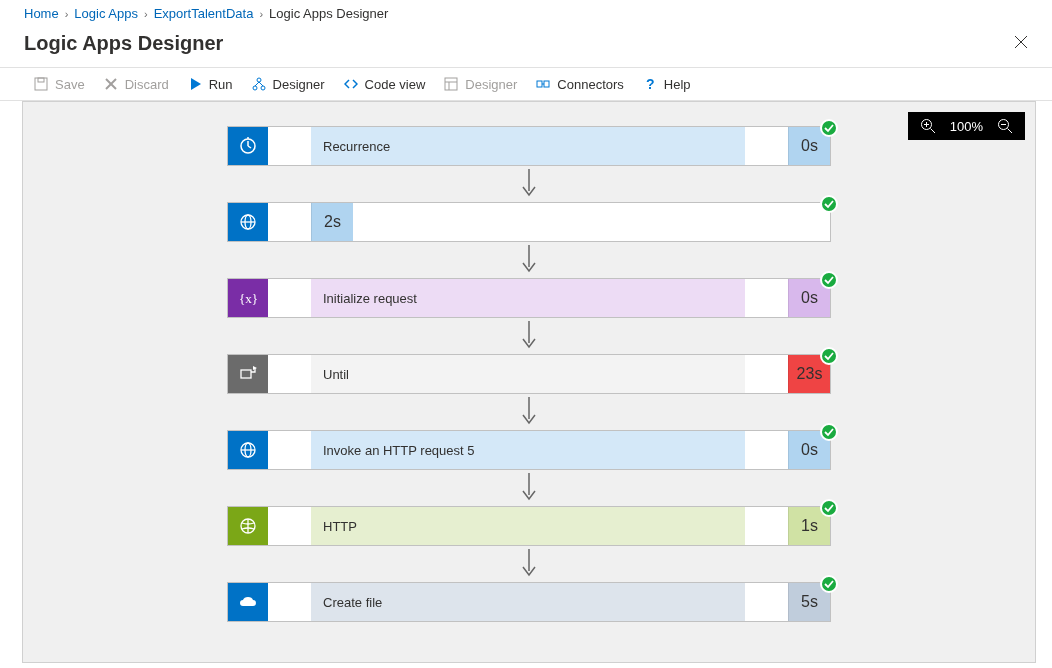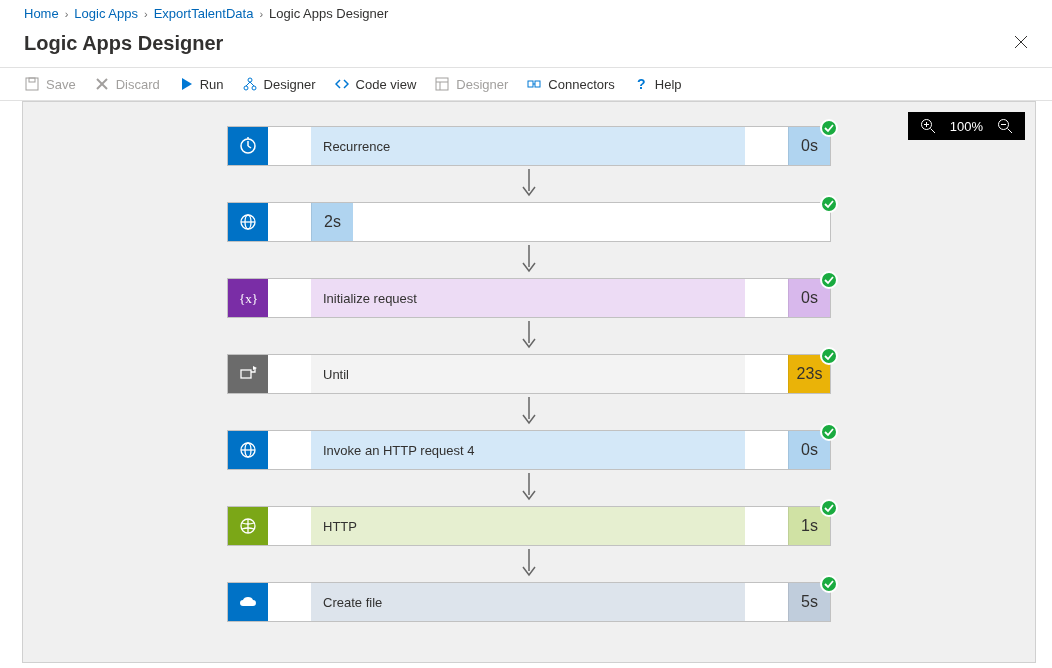--- a/index.html
+++ b/index.html
@@ -17,7 +17,7 @@
   .close-btn { font-size: 18px; cursor: pointer; color: #323130; background: none; border: none; }
 
   
-  .toolbar { display: flex; align-items: center; gap: 18px; padding: 8px 24px; border-top: 1px solid #e1e1e1; border-bottom: 1px solid #e1e1e1; }
+  .toolbar { display: flex; align-items: center; gap: 18px; padding: 8px 33px; border-top: 1px solid #e1e1e1; border-bottom: 1px solid #e1e1e1; }
   .tool-btn { display: flex; align-items: center; gap: 6px; background: none; border: none; cursor: pointer; font-size: 13px; color: #323130; }
   .tool-btn.disabled { color: #a19f9d; cursor: default; }
   .tool-btn .icon { display: inline-flex; width: 16px; height: 16px; align-items: center; justify-content: center; }

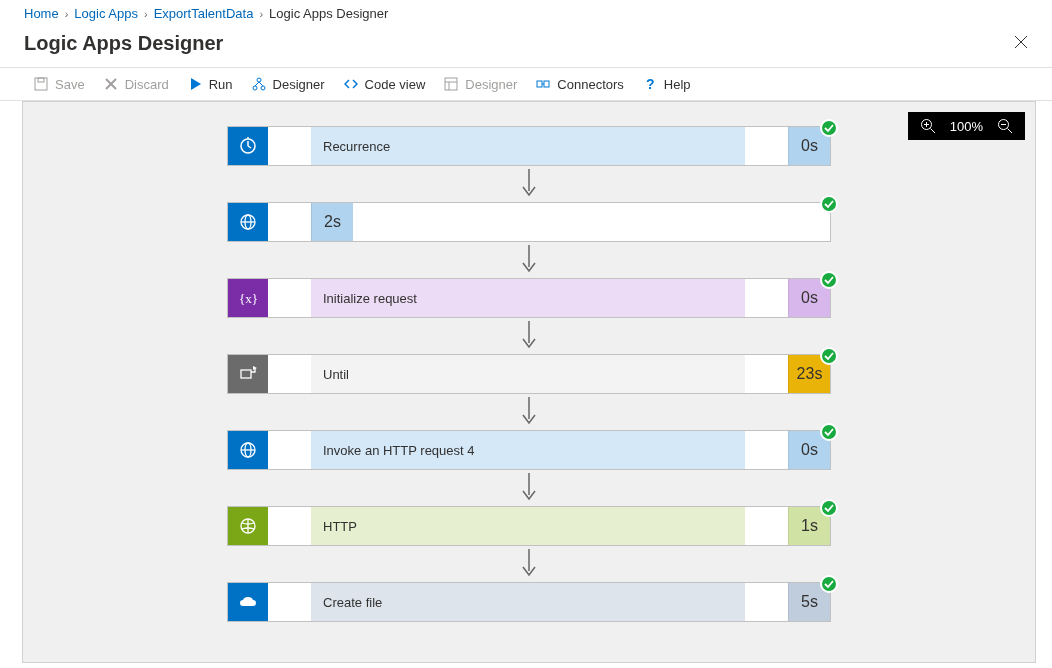--- a/index.html
+++ b/index.html
@@ -50,7 +50,7 @@
 
   .step.gray .icon-box { background: #6b6b6b; }
   .step.gray .label { background: #f3f3f3; }
-  .step.gray .time  { background: #eab308; }
+  .step.gray .time  { background: #ef4444; }
 
   .step.green .icon-box { background: #7ba717; }
   .step.green .label { background: #e6efd0; }

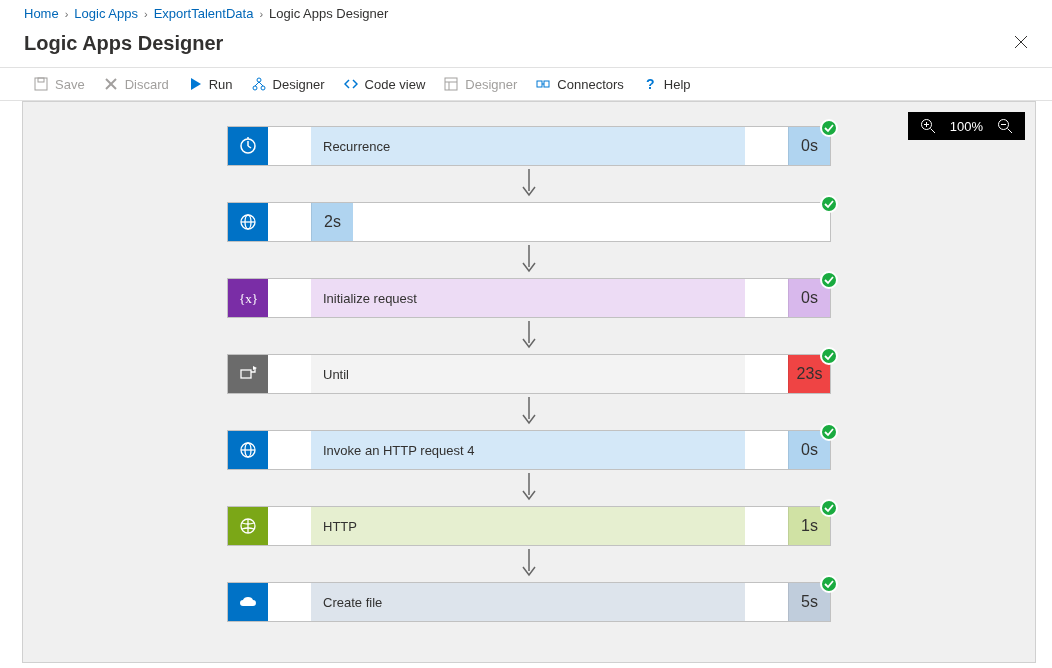--- a/index.html
+++ b/index.html
@@ -281,7 +281,7 @@
             <line x1="3" y1="10" x2="17" y2="10" stroke="#fff" stroke-width="1.3"></line>
           </svg>
         </div>
-        <div class="label">Invoke an HTTP request 4</div>
+        <div class="label">Invoke an HTTP request 5</div>
         <div class="time">0s</div>
         <div class="check">
           <svg viewBox="0 0 10 10">

